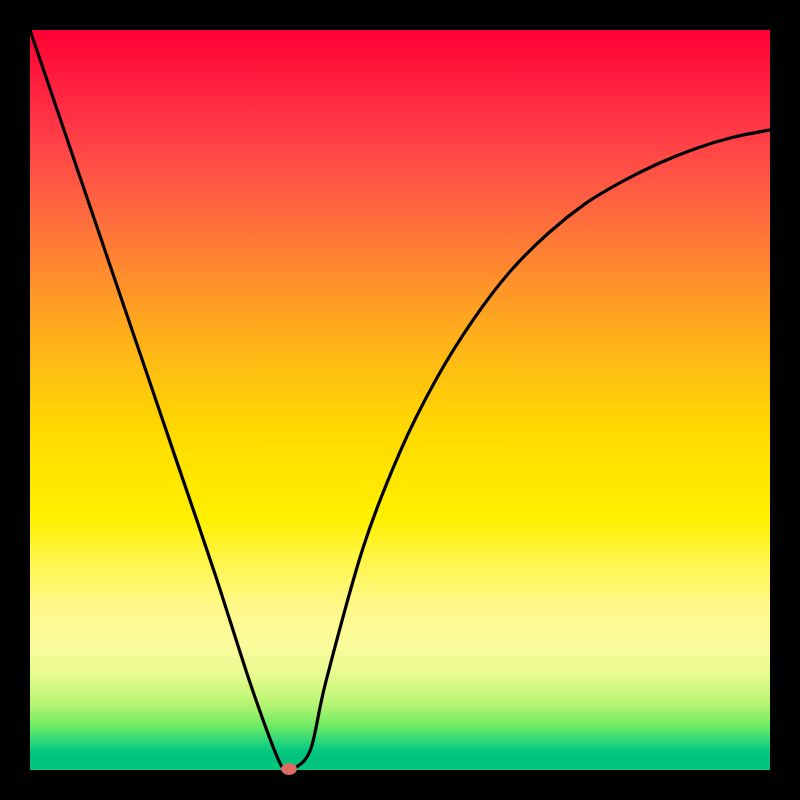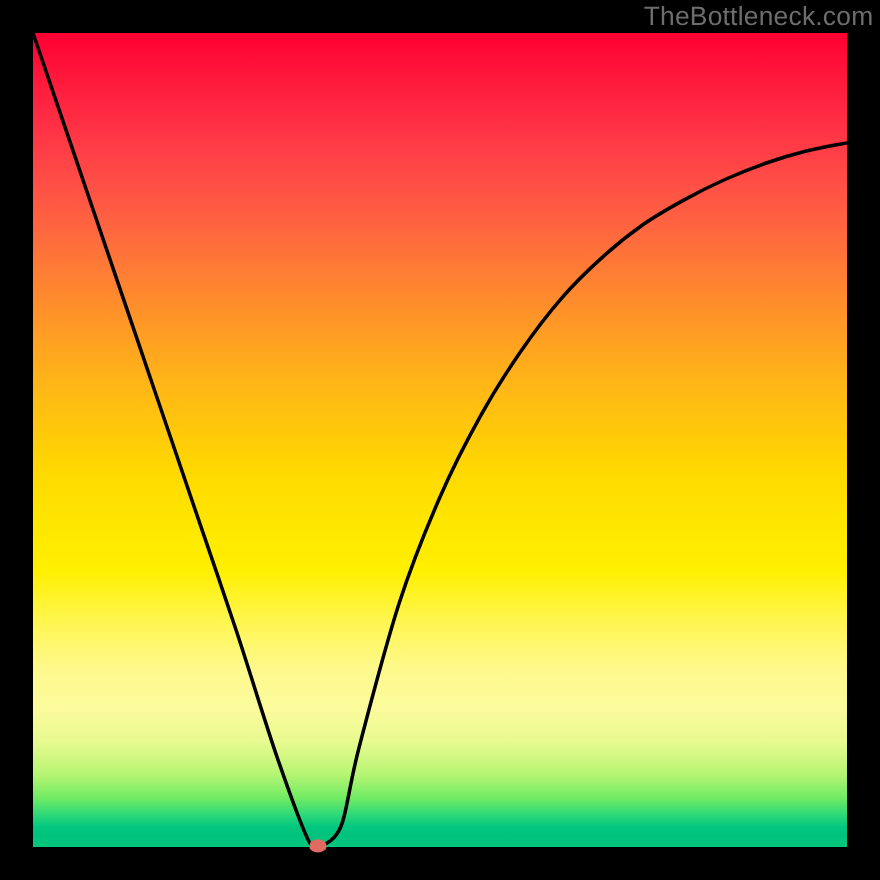--- a/index.html
+++ b/index.html
@@ -79,7 +79,6 @@
 <body>
 
 <div class="frame">
-  <div class="watermark">TheBottleneck.com</div>
   <div class="plot-area">
     <svg class="curve" viewBox="0 0 740 740">
       <path id="curve-path" fill="none" stroke="#000" stroke-width="3.2" stroke-linejoin="round" stroke-linecap="round" d="M 0.00 0.00 C 5.55 16.32, 25.90 76.15, 37.00 108.78 C 48.10 141.41, 62.90 184.93, 74.00 217.56 C 85.10 250.19, 99.90 293.71, 111.00 326.34 C 122.10 358.97, 136.90 402.49, 148.00 435.12 C 159.10 467.75, 173.90 510.38, 185.00 543.90 C 196.10 577.42, 212.01 629.74, 222.00 658.60 C 231.99 687.46, 244.94 724.53, 251.60 736.30 C 258.26 748.07, 261.96 739.81, 266.40 737.04 C 270.84 734.26, 276.76 730.68, 281.20 717.80 C 285.64 704.92, 288.23 681.17, 296.00 651.20 C 303.77 621.23, 321.90 552.41, 333.00 518.00 C 344.10 483.59, 358.90 447.33, 370.00 421.80 C 381.10 396.27, 395.90 367.78, 407.00 347.80 C 418.10 327.82, 432.90 304.70, 444.00 288.60 C 455.10 272.50, 469.90 253.26, 481.00 240.50 C 492.10 227.73, 506.90 213.49, 518.00 203.50 C 529.10 193.51, 543.90 181.67, 555.00 173.90 C 566.10 166.13, 580.90 157.80, 592.00 151.70 C 603.10 145.59, 617.90 138.20, 629.00 133.20 C 640.10 128.21, 654.90 122.28, 666.00 118.40 C 677.10 114.51, 691.90 110.08, 703.00 107.30 C 714.10 104.53, 734.45 101.01, 740.00 99.90"></path>

